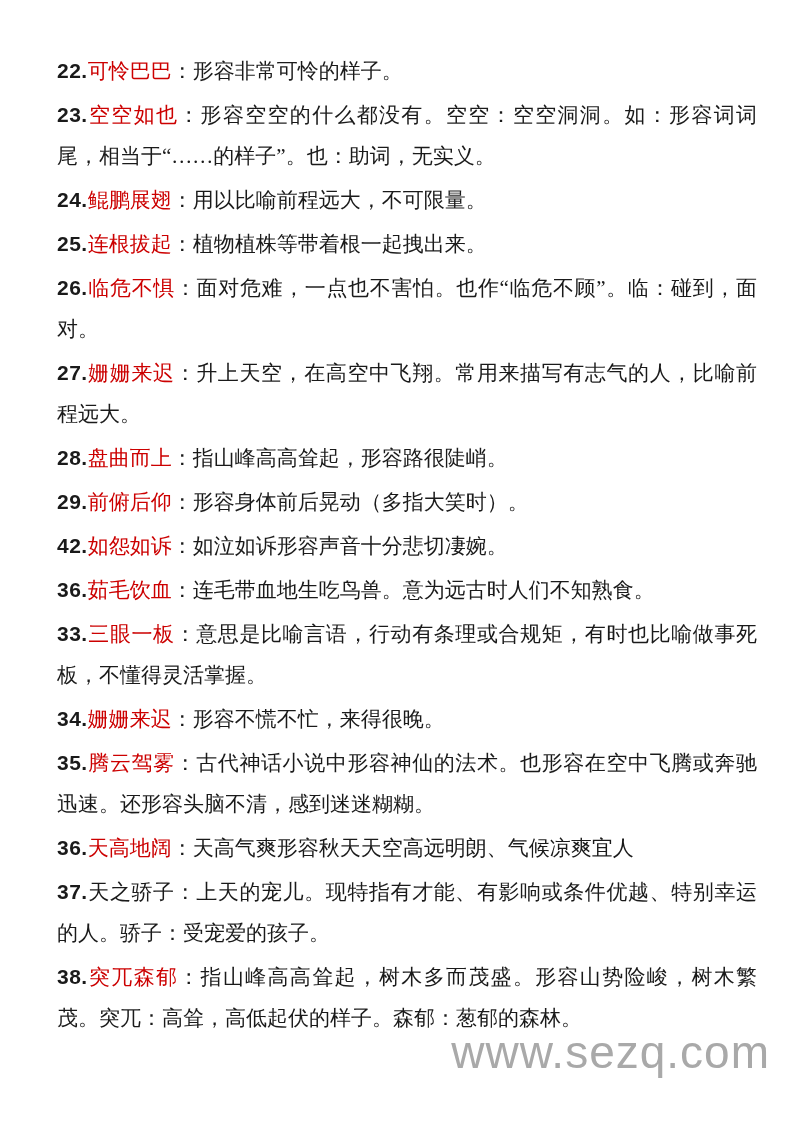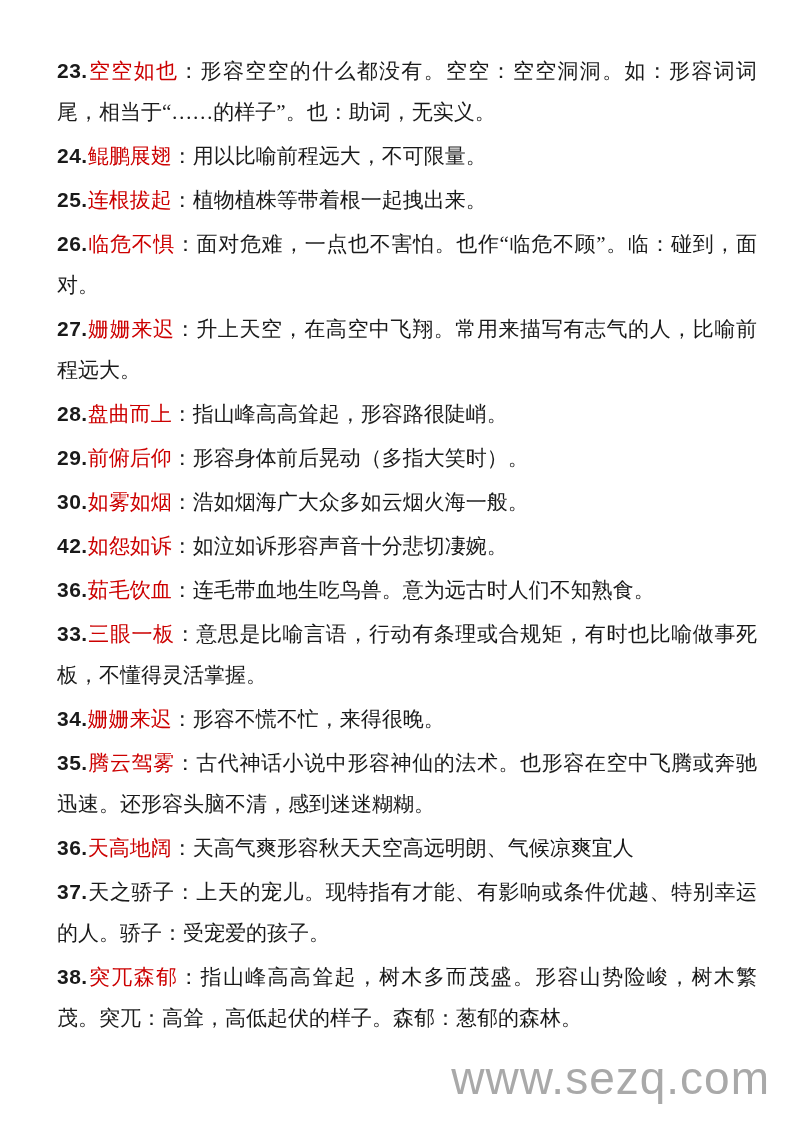--- a/index.html
+++ b/index.html
@@ -65,6 +65,7 @@
 
 <div class="page">
   <main class="content" id="entry-list">
+      <p class="entry"><span class="num">22.</span><span class="term red">可怜巴巴</span><span class="sep">：</span><span class="def">形容非常可怜的样子。</span></p>
       <p class="entry"><span class="num">23.</span><span class="term red">空空如也</span><span class="sep">：</span><span class="def">形容空空的什么都没有。空空：空空洞洞。如：形容词词尾，相当于“……的样子”。也：助词，无实义。</span></p>
       <p class="entry"><span class="num">24.</span><span class="term red">鲲鹏展翅</span><span class="sep">：</span><span class="def">用以比喻前程远大，不可限量。</span></p>
       <p class="entry"><span class="num">25.</span><span class="term red">连根拔起</span><span class="sep">：</span><span class="def">植物植株等带着根一起拽出来。</span></p>

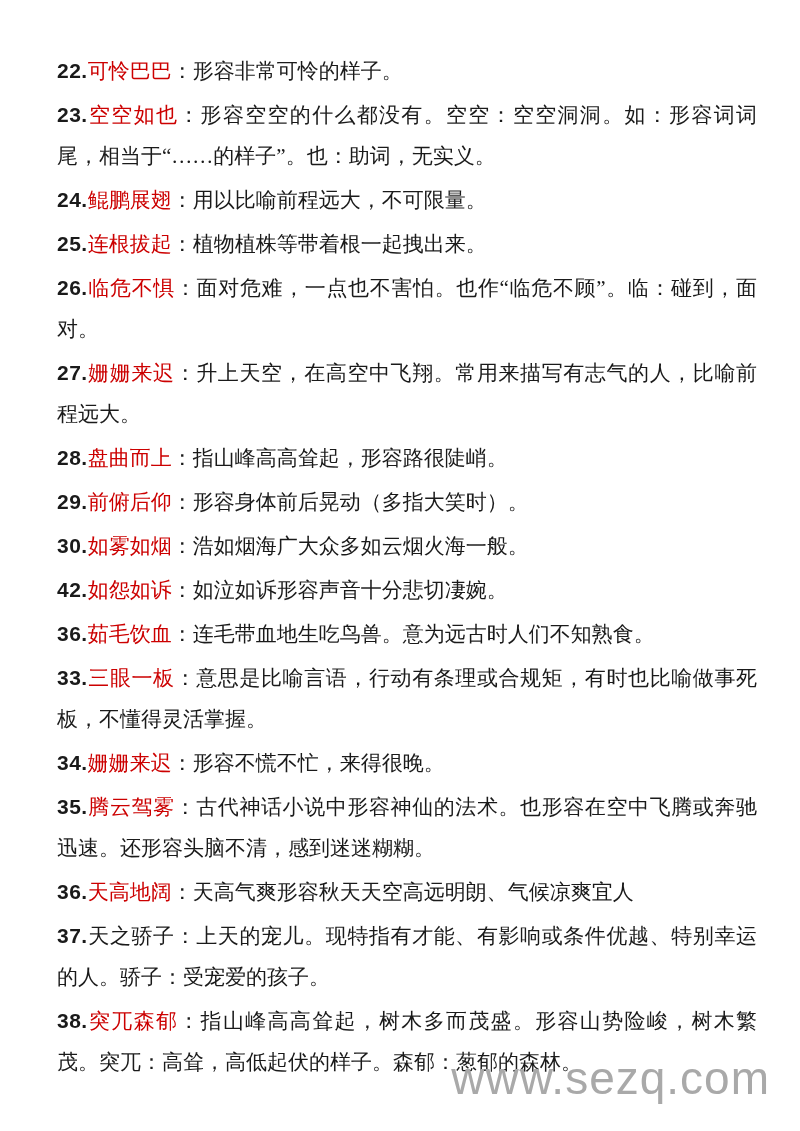--- a/index.html
+++ b/index.html
@@ -73,7 +73,6 @@
       <p class="entry"><span class="num">27.</span><span class="term red">姗姗来迟</span><span class="sep">：</span><span class="def">升上天空，在高空中飞翔。常用来描写有志气的人，比喻前程远大。</span></p>
       <p class="entry"><span class="num">28.</span><span class="term red">盘曲而上</span><span class="sep">：</span><span class="def">指山峰高高耸起，形容路很陡峭。</span></p>
       <p class="entry"><span class="num">29.</span><span class="term red">前俯后仰</span><span class="sep">：</span><span class="def">形容身体前后晃动（多指大笑时）。</span></p>
-      <p class="entry"><span class="num">30.</span><span class="term red">如雾如烟</span><span class="sep">：</span><span class="def">浩如烟海广大众多如云烟火海一般。</span></p>
       <p class="entry"><span class="num">42.</span><span class="term red">如怨如诉</span><span class="sep">：</span><span class="def">如泣如诉形容声音十分悲切凄婉。</span></p>
       <p class="entry"><span class="num">36.</span><span class="term red">茹毛饮血</span><span class="sep">：</span><span class="def">连毛带血地生吃鸟兽。意为远古时人们不知熟食。</span></p>
       <p class="entry"><span class="num">33.</span><span class="term red">三眼一板</span><span class="sep">：</span><span class="def">意思是比喻言语，行动有条理或合规矩，有时也比喻做事死板，不懂得灵活掌握。</span></p>

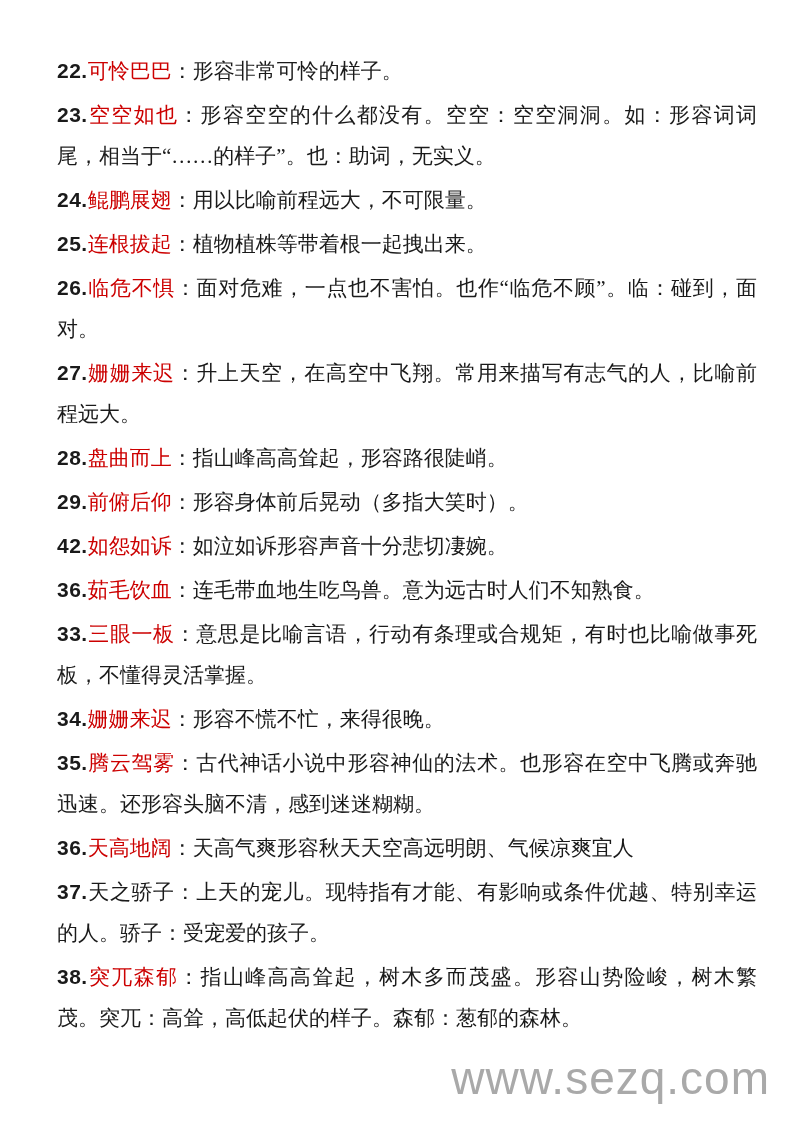--- a/index.html
+++ b/index.html
@@ -51,7 +51,7 @@
   .watermark {
     position: absolute;
     right: 30px;
-    top: 1051px;
+    top: 1025px;
     font-family: "Liberation Sans", "DejaVu Sans", sans-serif;
     font-size: 46px;
     font-weight: normal;

